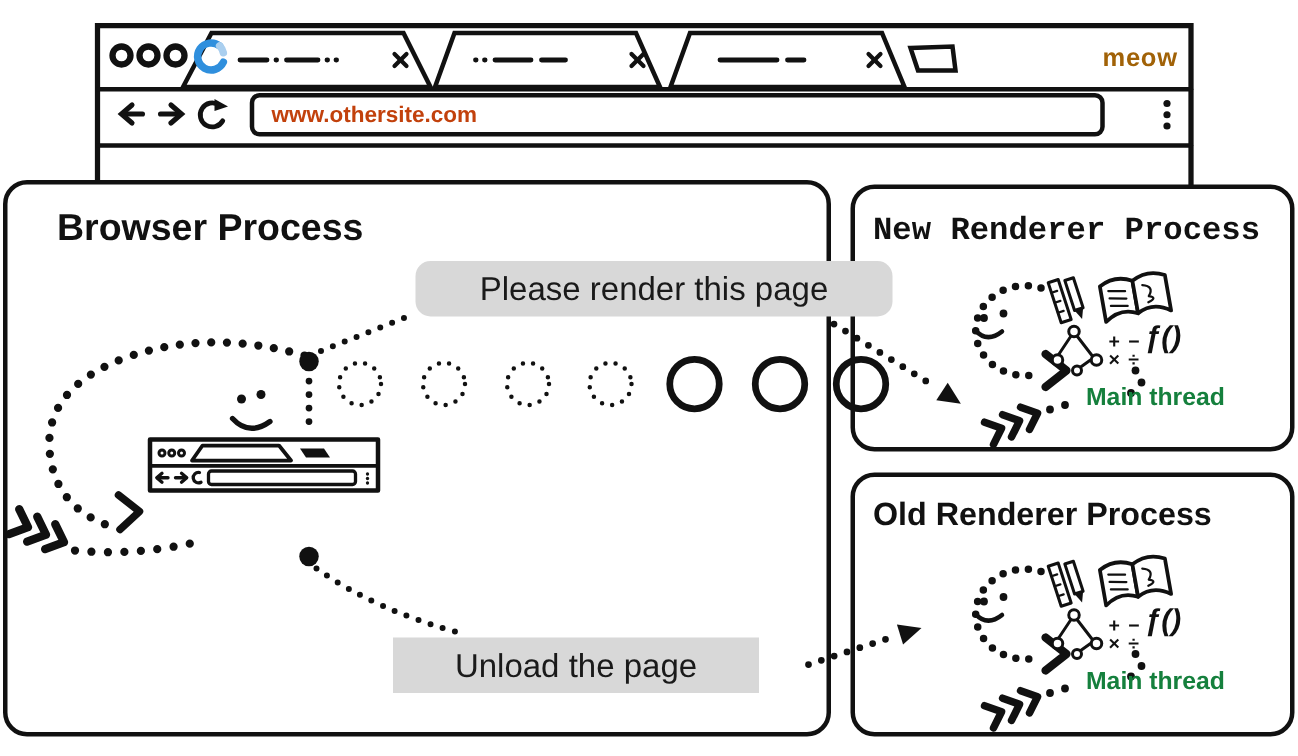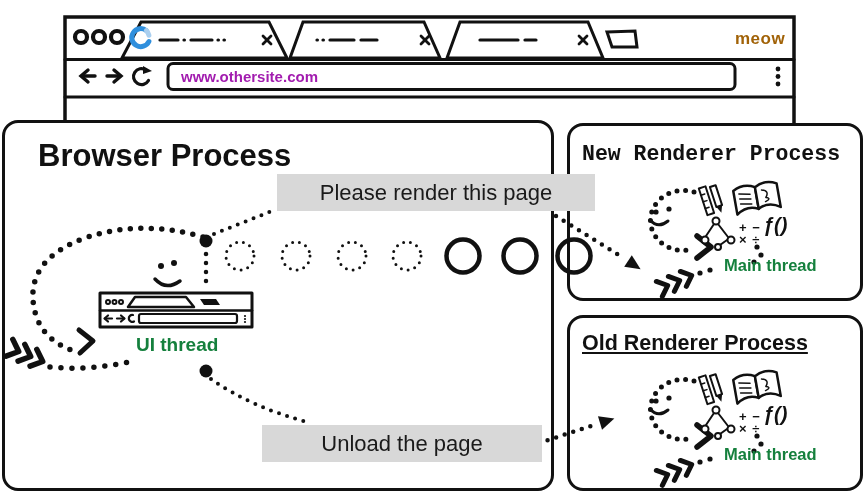--- a/index.html
+++ b/index.html
@@ -21,7 +21,7 @@
   .thread-label{position:absolute;font-weight:600;color:#15803d;z-index:5;white-space:nowrap;}
   .overlay{position:absolute;left:0;top:0;z-index:3;}
   .winlayer{position:absolute;left:0;top:0;z-index:1;}
-  .urltext{position:absolute;font-size:15px;font-weight:600;color:#a21caf;z-index:5;white-space:nowrap;}
+  .urltext{position:absolute;font-size:15px;font-weight:600;color:#c2410c;z-index:5;white-space:nowrap;}
   .logotext{position:absolute;font-size:17px;font-weight:600;letter-spacing:.5px;color:#a16207;z-index:5;}
   .fn-symbol{position:absolute;font-size:20px;font-weight:700;font-style:italic;color:#111;z-index:5;}
   .math-symbols{position:absolute;font-size:13px;font-weight:700;line-height:12px;color:#111;z-index:5;letter-spacing:1px;}

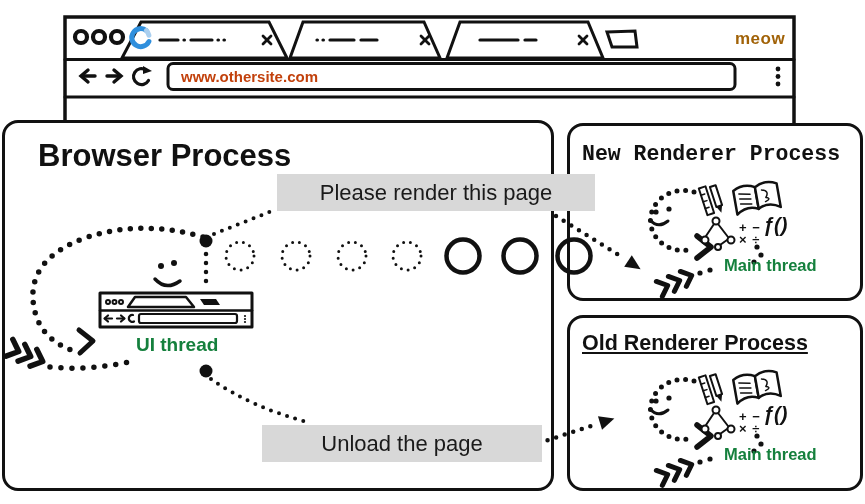--- a/index.html
+++ b/index.html
@@ -118,7 +118,7 @@
   <div class="box" style="left:567px;top:123px;width:296px;height:178px;"></div>
   <div class="box" style="left:567px;top:315px;width:296px;height:176px;"></div>
 
-  <div class="title" style="left:38px;top:138px;font-size:31px;">Browser Process</div>
+  <div class="title" style="left:38px;top:138px;font-size:25px;">Browser Process</div>
   <div class="title" style="left:582px;top:142px;font-size:21.5px;font-family:Liberation Mono, monospace;">New Renderer Process</div>
   <div class="title" style="left:582px;top:331px;font-size:21.5px;text-decoration:underline;">Old Renderer Process</div>
 

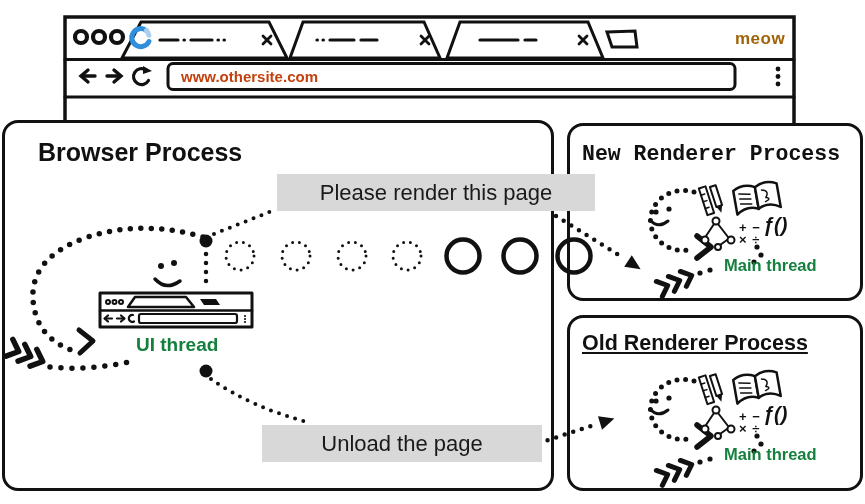--- a/index.html
+++ b/index.html
@@ -283,7 +283,7 @@
     </g>
   </svg>
 
-  <div class="msg-label" style="left:277px;top:174px;width:318px;height:37px;line-height:37px;">Please render this page</div>
+  <div class="msg-label" style="left:277px;top:174px;width:318px;height:37px;line-height:37px;border-radius:10px;">Please render this page</div>
   <div class="msg-label" style="left:262px;top:425px;width:280px;height:37px;line-height:37px;">Unload the page</div>
 
   <div class="thread-label" style="left:136px;top:334px;font-size:19px;">UI thread</div>

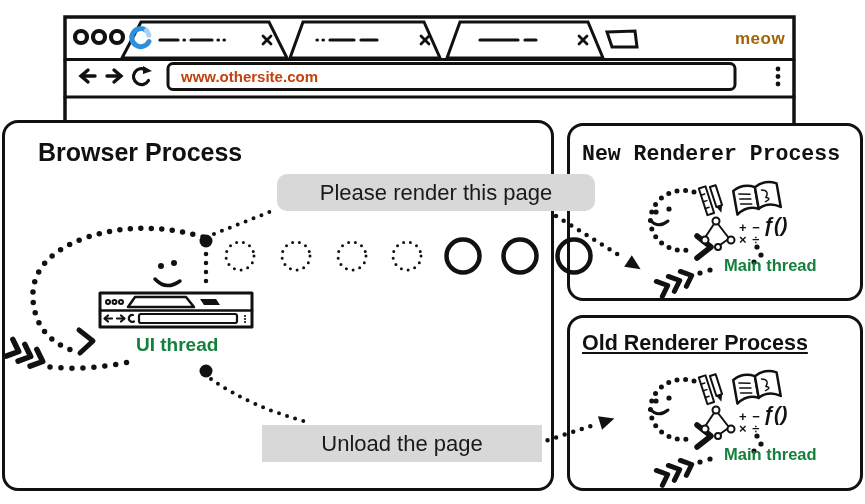--- a/index.html
+++ b/index.html
@@ -286,7 +286,6 @@
   <div class="msg-label" style="left:277px;top:174px;width:318px;height:37px;line-height:37px;border-radius:10px;">Please render this page</div>
   <div class="msg-label" style="left:262px;top:425px;width:280px;height:37px;line-height:37px;">Unload the page</div>
 
-  <div class="thread-label" style="left:136px;top:334px;font-size:19px;">UI thread</div>
   <div class="thread-label" style="left:724px;top:256px;font-size:16.5px;">Main thread</div>
   <div class="thread-label" style="left:724px;top:445px;font-size:16.5px;">Main thread</div>
 

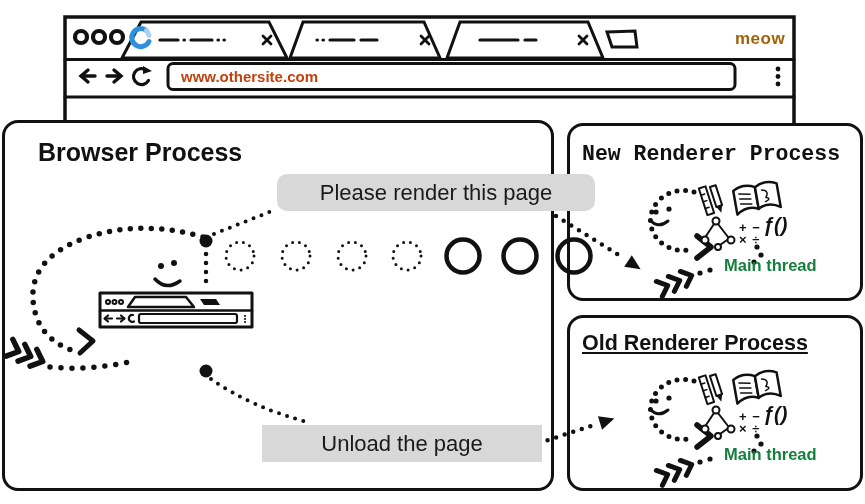--- a/index.html
+++ b/index.html
@@ -120,7 +120,7 @@
 
   <div class="title" style="left:38px;top:138px;font-size:25px;">Browser Process</div>
   <div class="title" style="left:582px;top:142px;font-size:21.5px;font-family:Liberation Mono, monospace;">New Renderer Process</div>
-  <div class="title" style="left:582px;top:331px;font-size:21.5px;text-decoration:underline;">Old Renderer Process</div>
+  <div class="title" style="left:582px;top:331px;font-size:21.5px;">Old Renderer Process</div>
 
   <svg class="overlay" width="865" height="504" viewBox="0 0 865 504">
     <g stroke="#111" fill="none" stroke-linecap="round" stroke-linejoin="round">

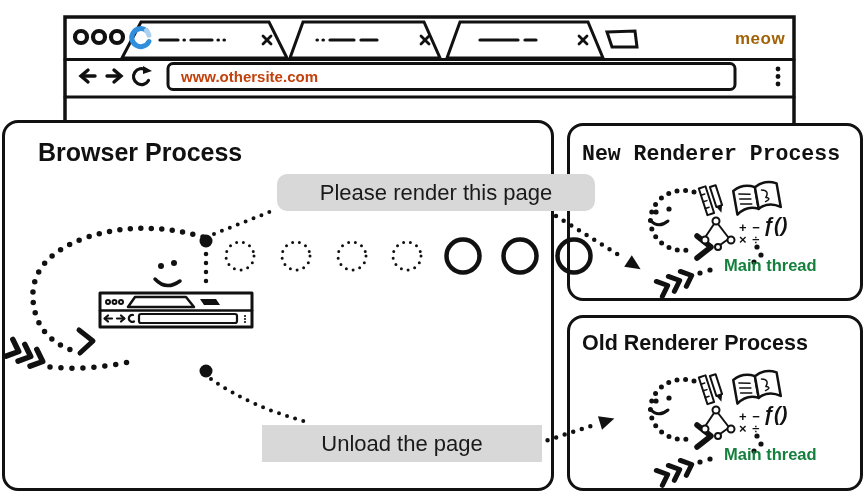--- a/index.html
+++ b/index.html
@@ -284,7 +284,7 @@
   </svg>
 
   <div class="msg-label" style="left:277px;top:174px;width:318px;height:37px;line-height:37px;border-radius:10px;">Please render this page</div>
-  <div class="msg-label" style="left:262px;top:425px;width:280px;height:37px;line-height:37px;">Unload the page</div>
+  <div class="msg-label" style="left:262px;top:425px;width:244px;height:37px;line-height:37px;">Unload the page</div>
 
   <div class="thread-label" style="left:724px;top:256px;font-size:16.5px;">Main thread</div>
   <div class="thread-label" style="left:724px;top:445px;font-size:16.5px;">Main thread</div>

